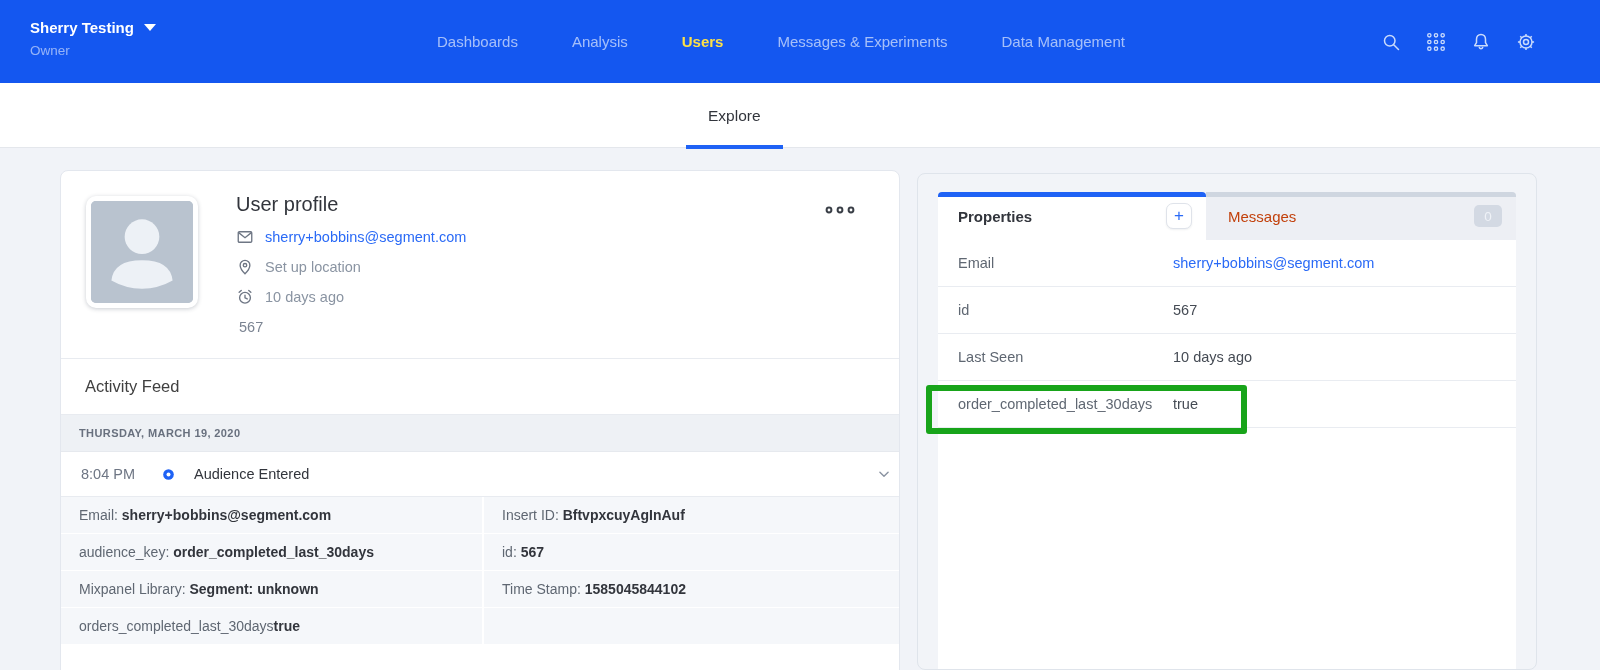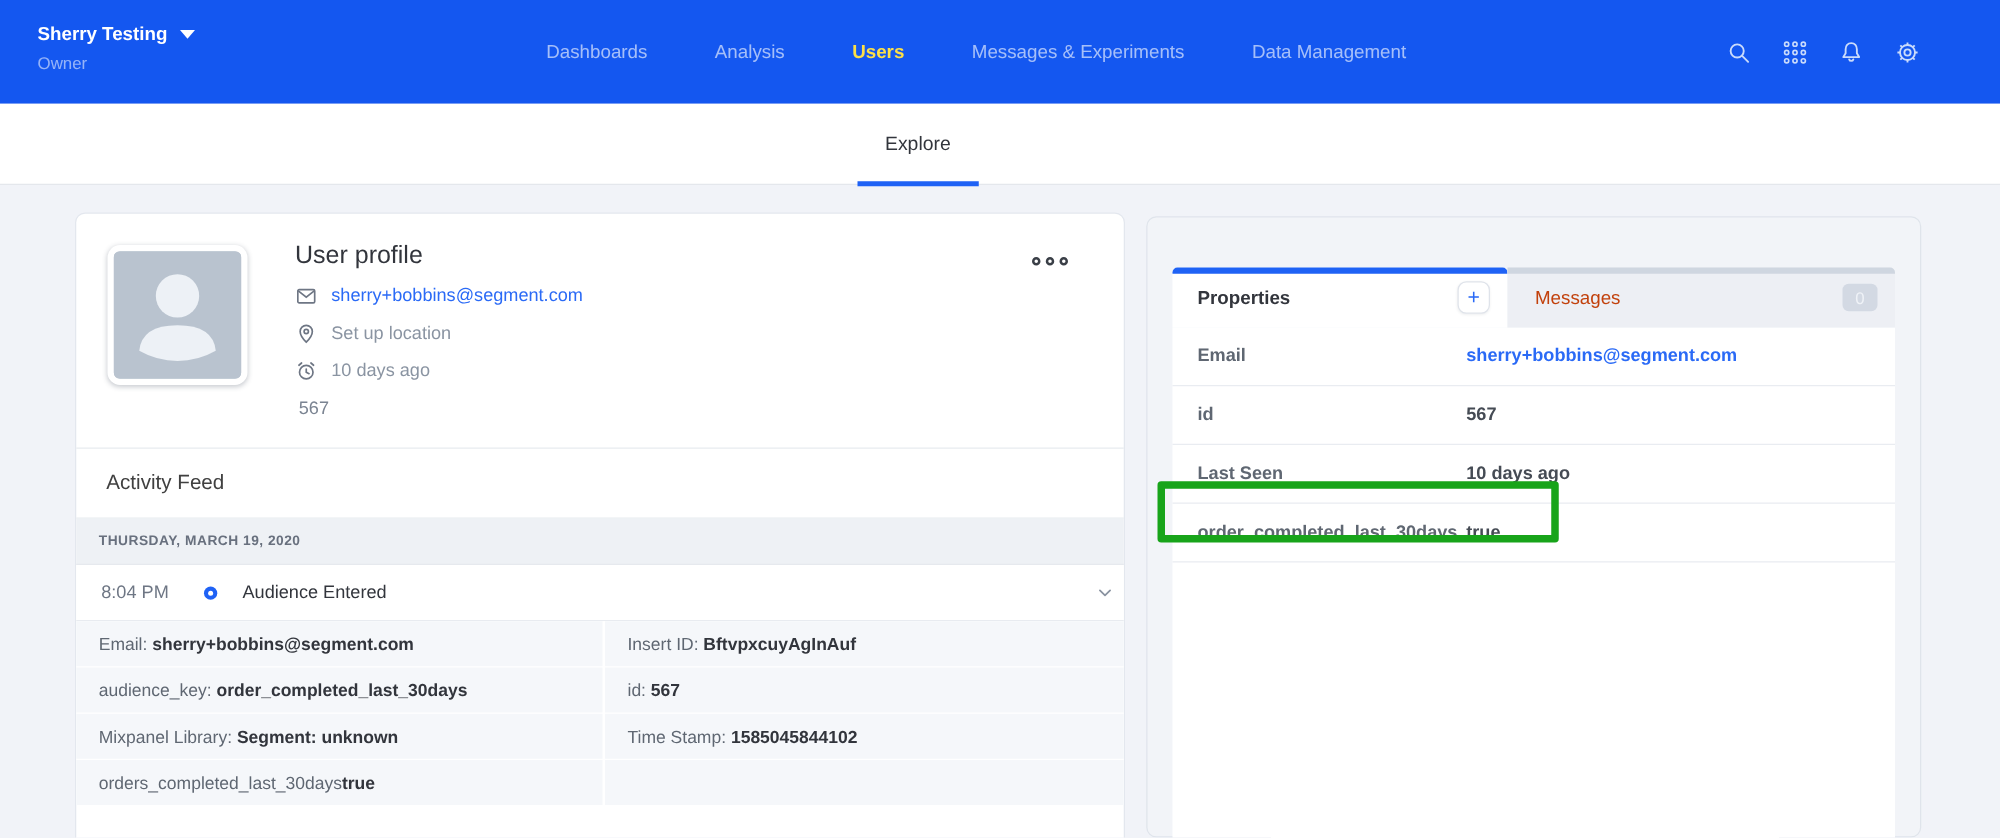--- a/index.html
+++ b/index.html
@@ -54,7 +54,7 @@
 
   
   .right-panel { position:absolute; left:917px; top:173px; width:620px; height:497px; background:#f2f4f8; border:1px solid #dfe4eb; border-radius:8px; padding:18px 20px 0 20px; }
-  .prop-tabs { display:flex; height:48px;margin-top:22px; }
+  .prop-tabs { display:flex; height:48px; }
   .prop-tab-active { width:268px; background:#ffffff; border-radius:4px 4px 0 0; position:relative; display:flex; align-items:center; padding:0 14px 0 20px; cursor:pointer; }
   .prop-tab-active .tab-topbar { position:absolute; left:0; top:0; width:100%; height:5px; background:#1f62f5; border-radius:4px 4px 0 0; }
   .prop-tab-label { font-size:15px; font-weight:bold; color:#32353c; }

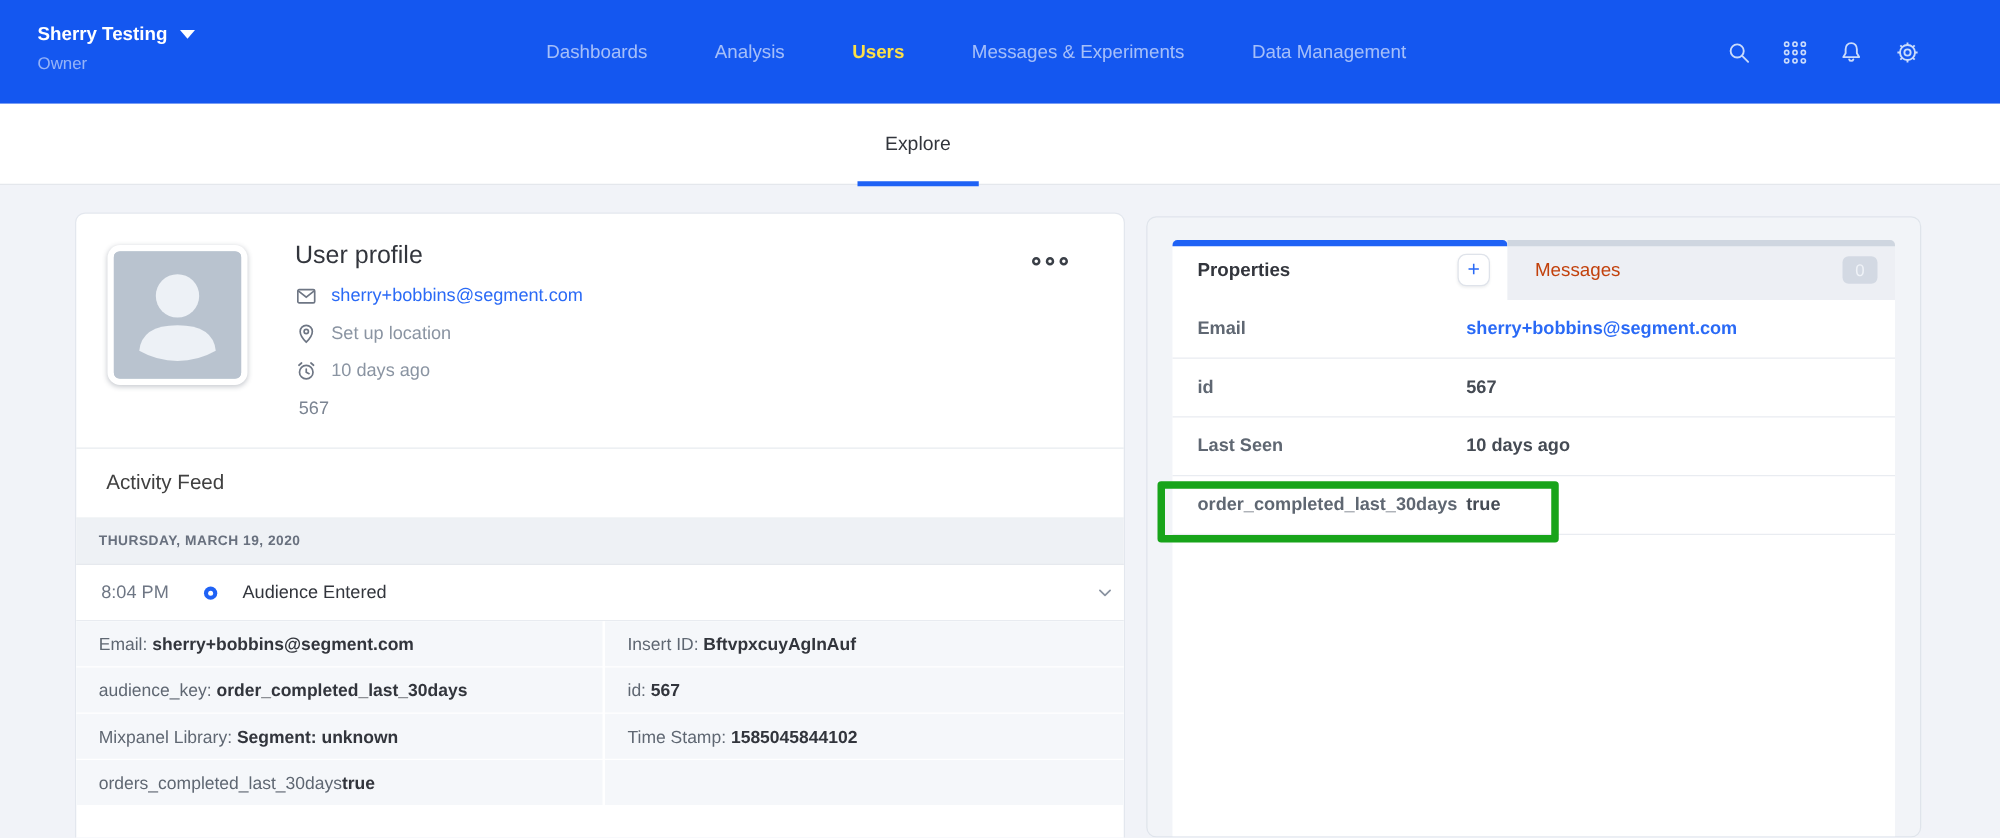--- a/index.html
+++ b/index.html
@@ -63,7 +63,7 @@
   .prop-tab-inactive .tab-topbar { position:absolute; left:0; top:0; width:100%; height:5px; background:#cfd6e0; border-radius:0 4px 0 0; }
   .msg-tab-label { font-size:15px; color:#c2410c; }
   .msg-badge { margin-left:auto; min-width:28px; height:22px; background:#d3d9e3; border-radius:5px; color:#eff2f7; font-size:13.5px; display:flex; align-items:center; justify-content:center; }
-  .prop-table { background:#ffffff; height:429px;font-weight:bold; }
+  .prop-table { background:#ffffff; height:429px; }
   .prop-row { height:47px; display:flex; align-items:center; border-bottom:1px solid #e9ecf1; position:relative; }
   .prop-label { padding-left:20px; width:235px; font-size:14.5px; color:#5f6772; white-space:nowrap; }
   .prop-value { font-size:14.5px; color:#454b54; }

